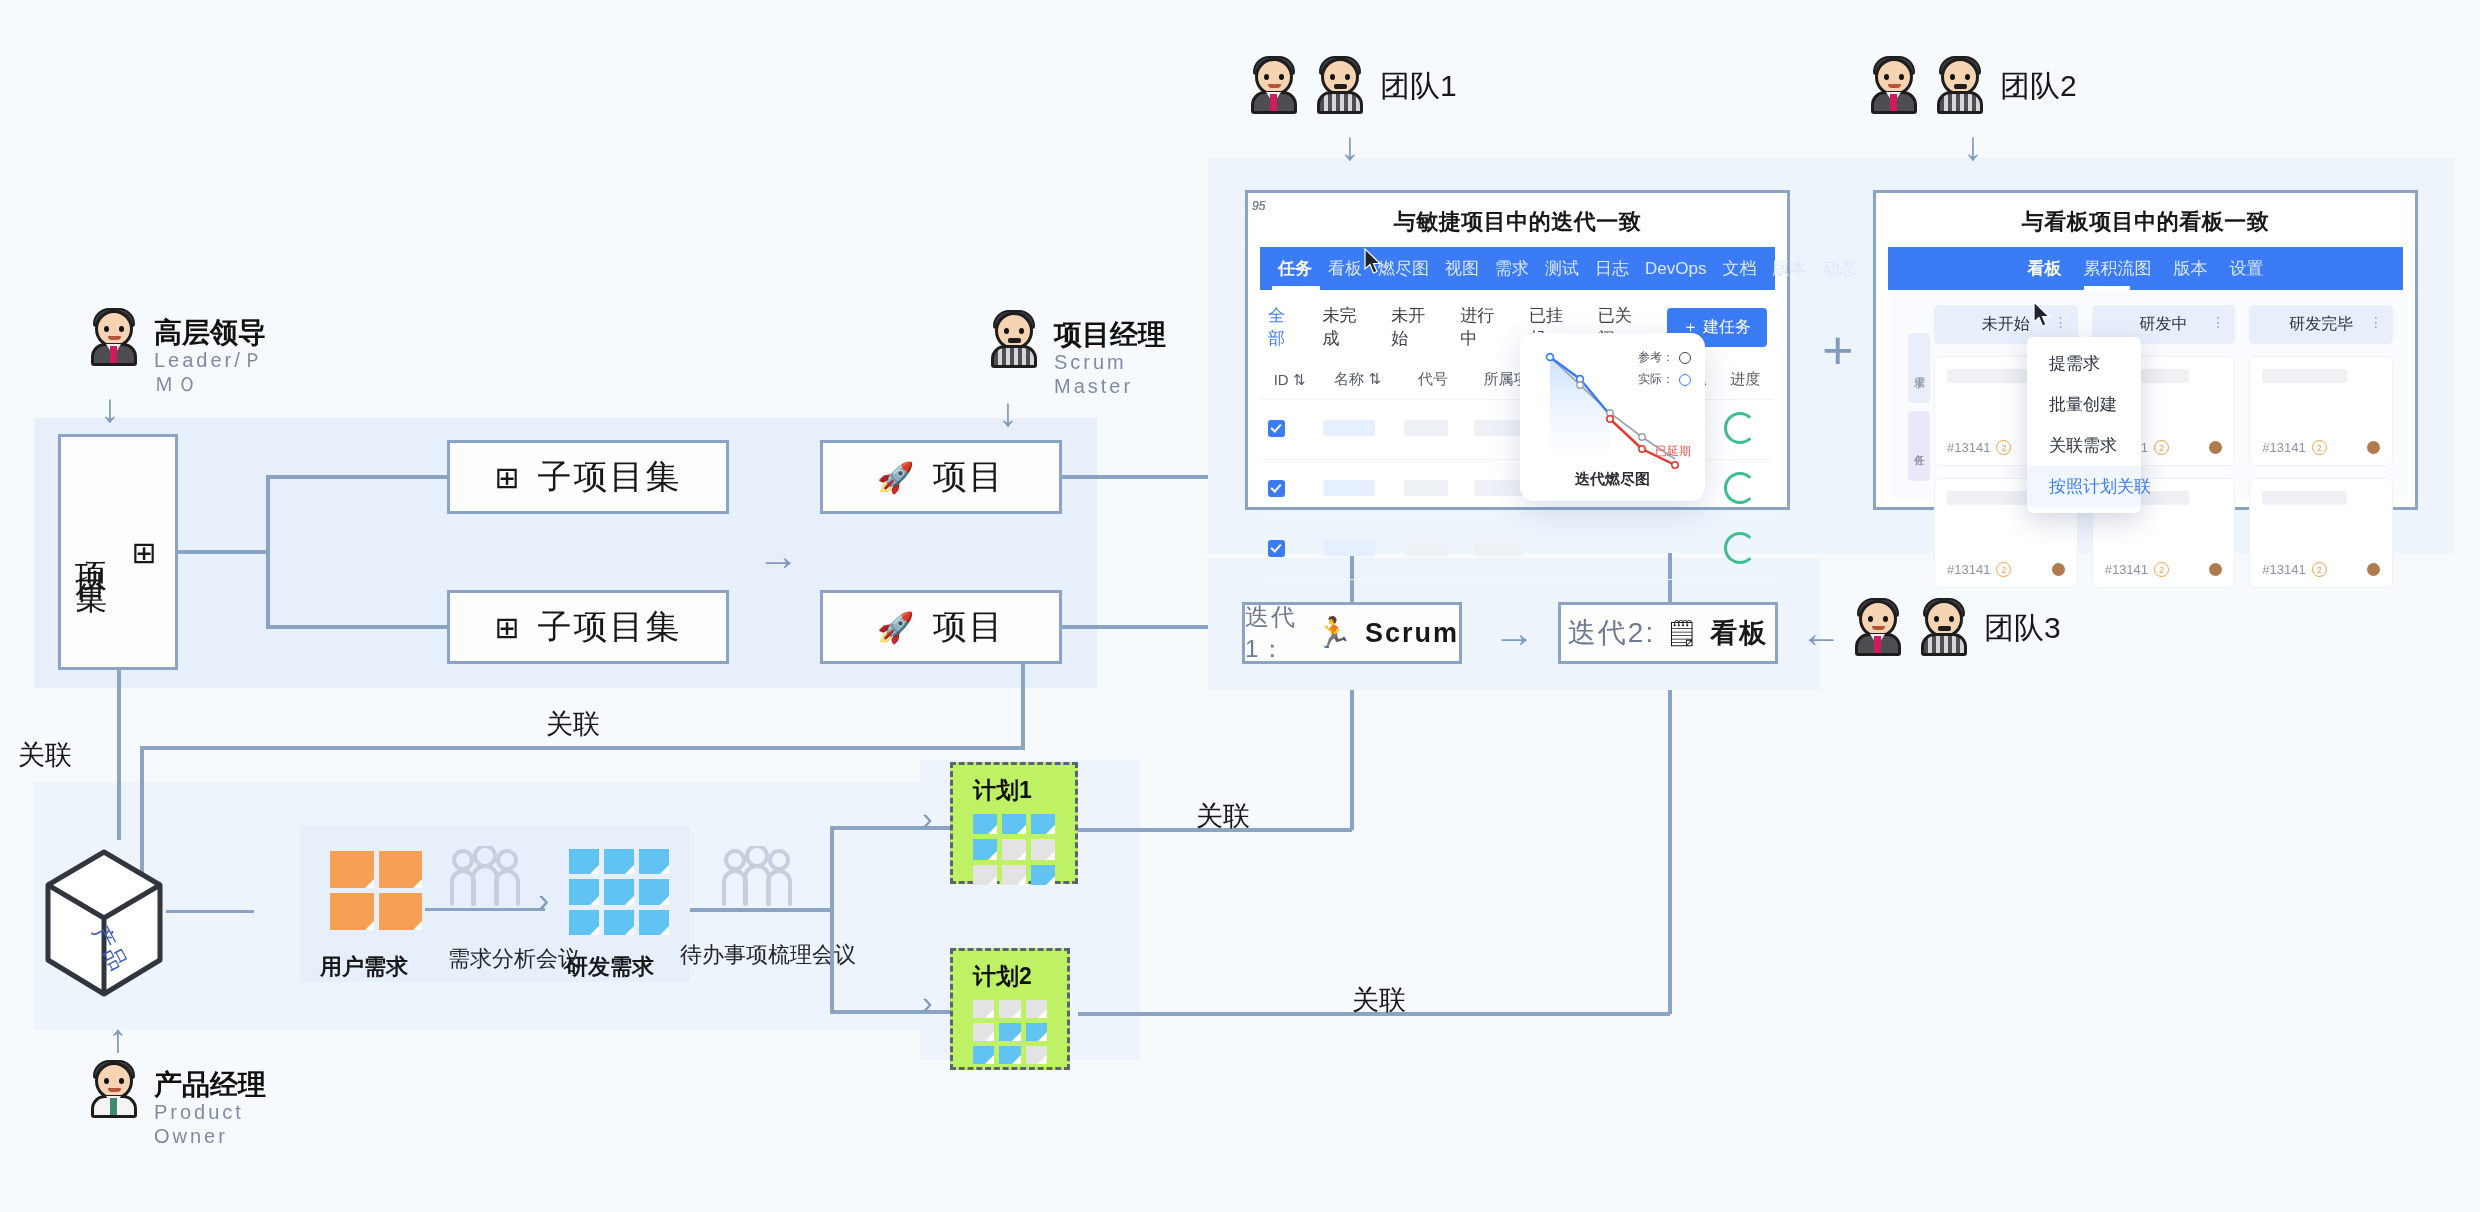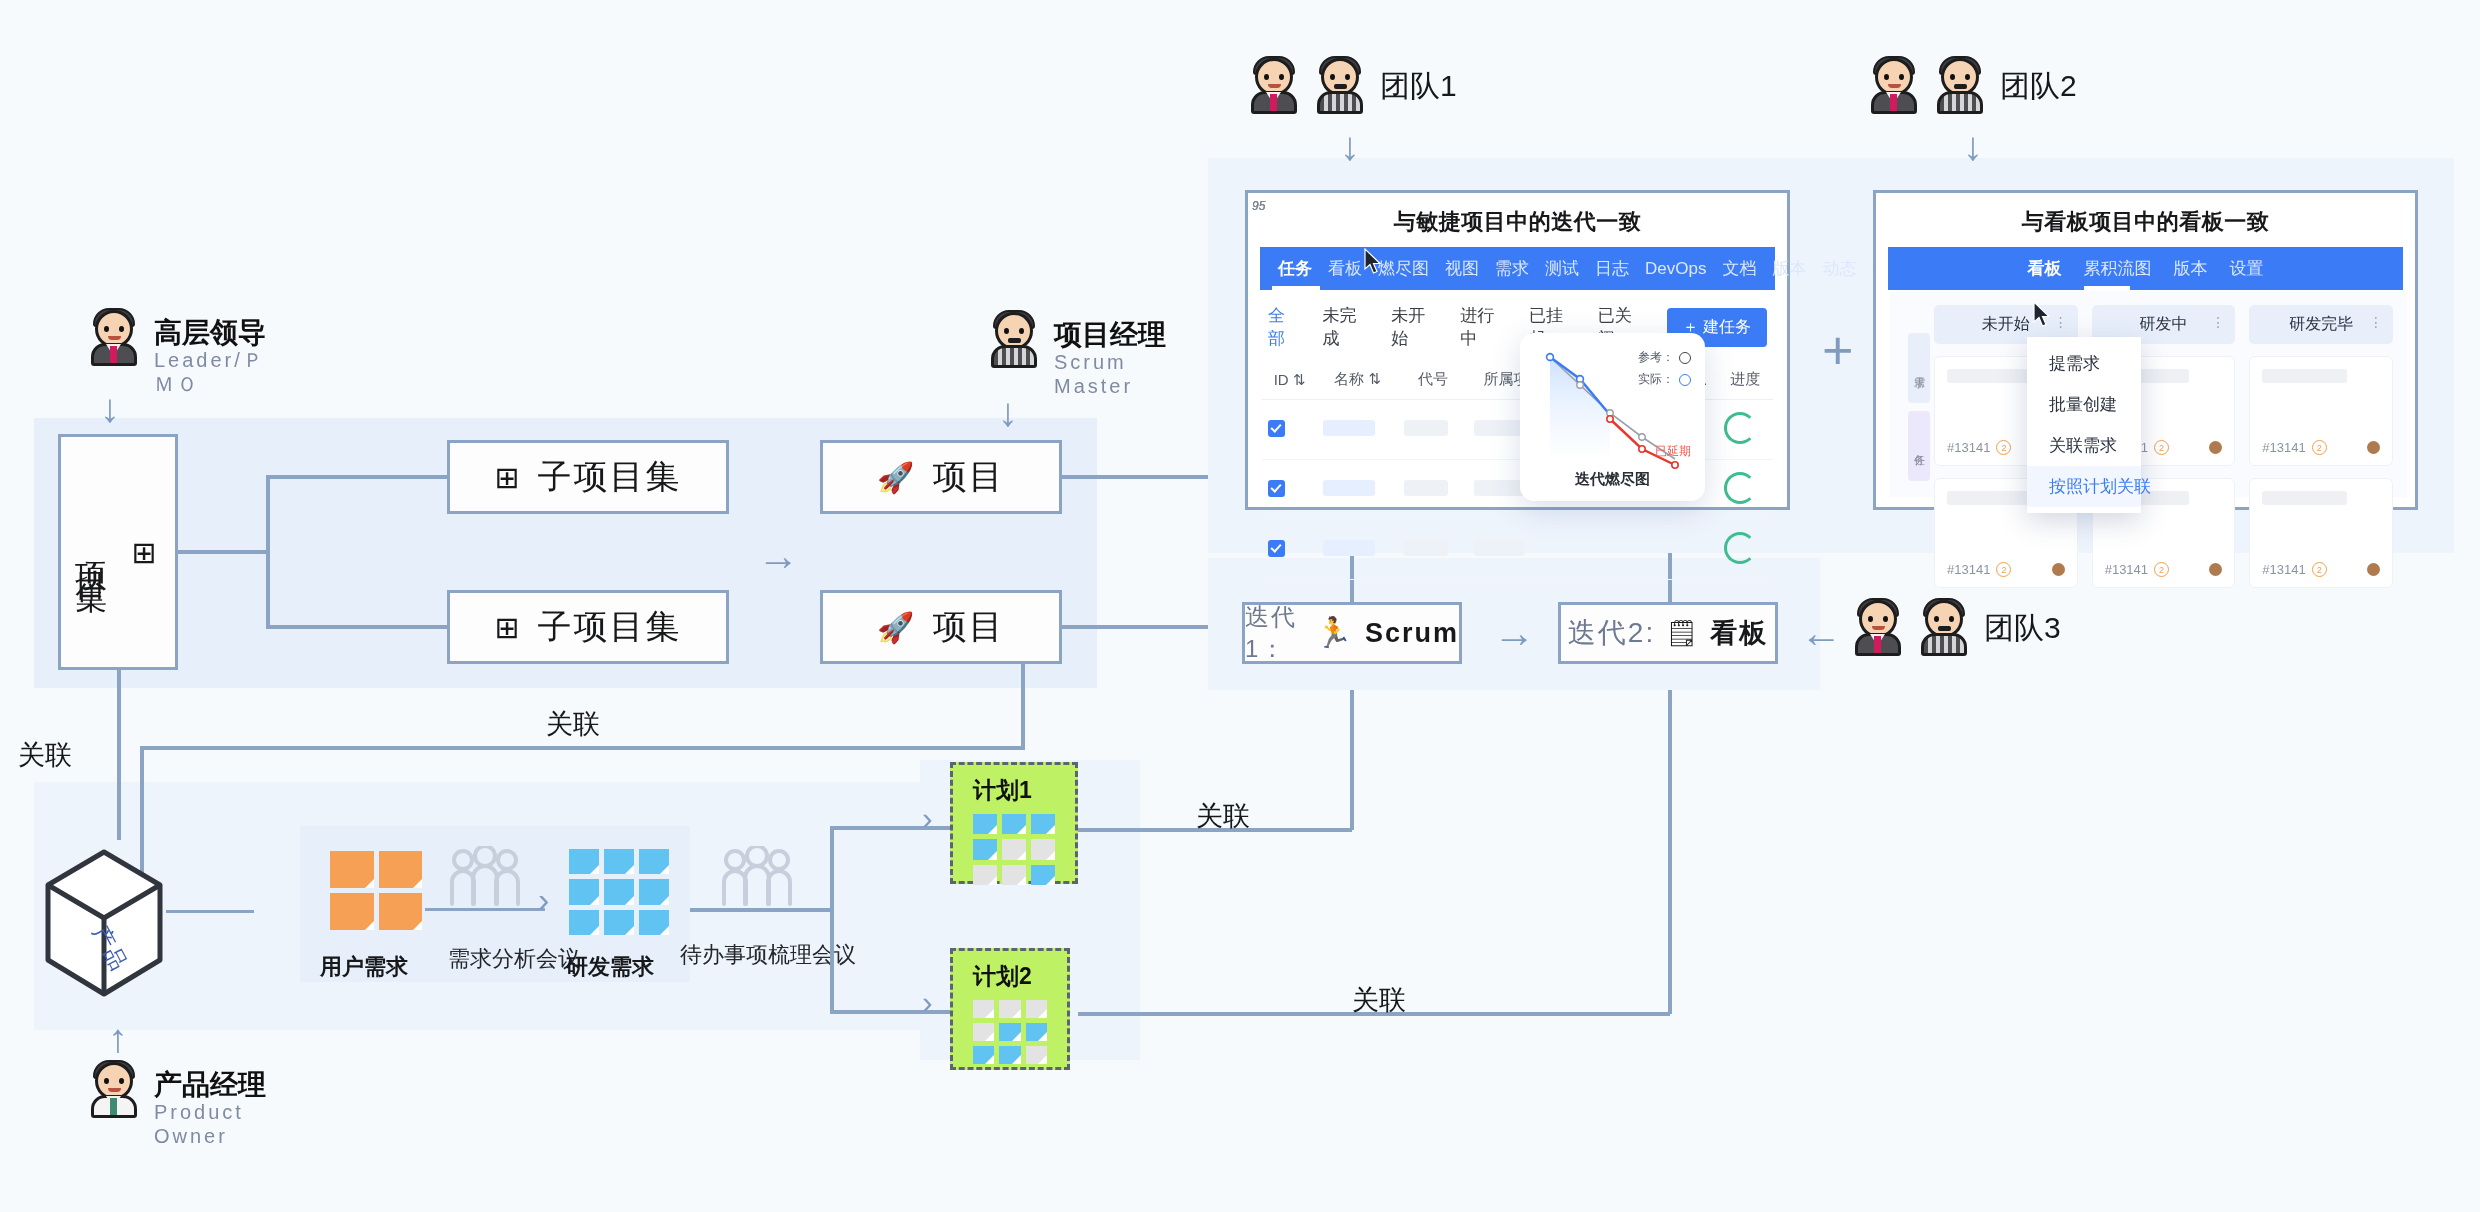--- a/index.html
+++ b/index.html
@@ -134,7 +134,7 @@
   .kavatar{width:13px;height:13px;border-radius:50%;background:#b07a4f;margin-left:auto;}
 
   
-  .ctxmenu{position:absolute;background:#fff;border-radius:0;
+  .ctxmenu{position:absolute;background:#fff;border-radius:6px;
     box-shadow:0 8px 26px rgba(50,70,120,.22);padding:6px 0;z-index:20;}
   .ctxmenu .mi{padding:9px 22px;font-size:17px;color:#2b3340;white-space:nowrap;}
   .ctxmenu .mi.sel{color:#3b7cf6;background:#f2f6ff;}

